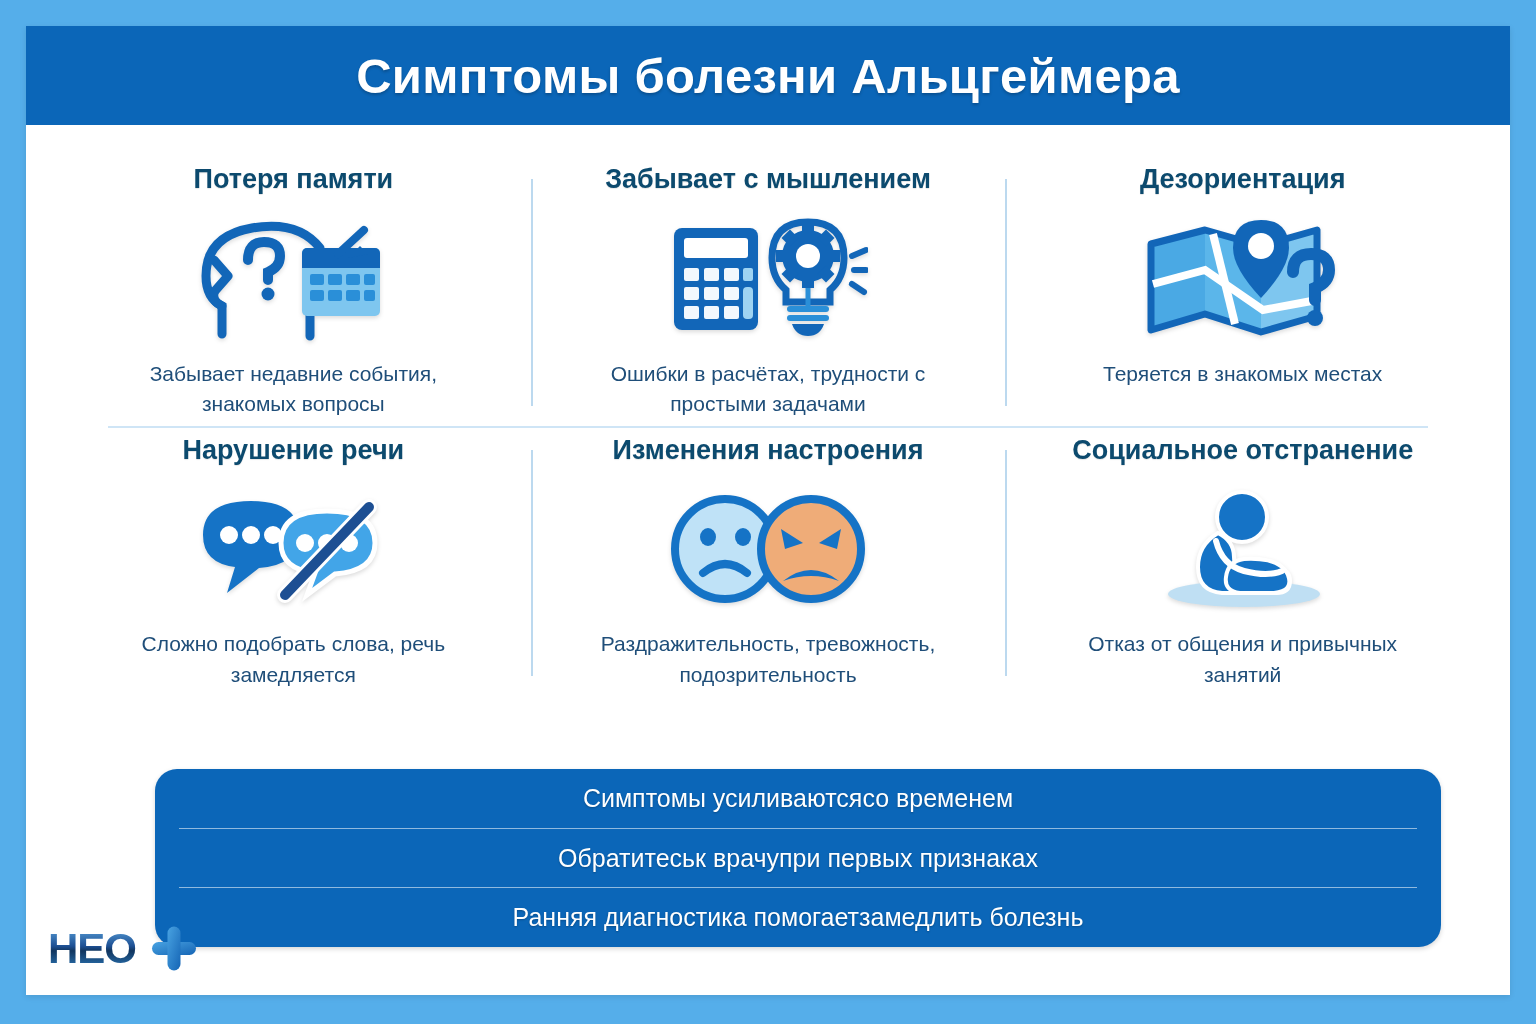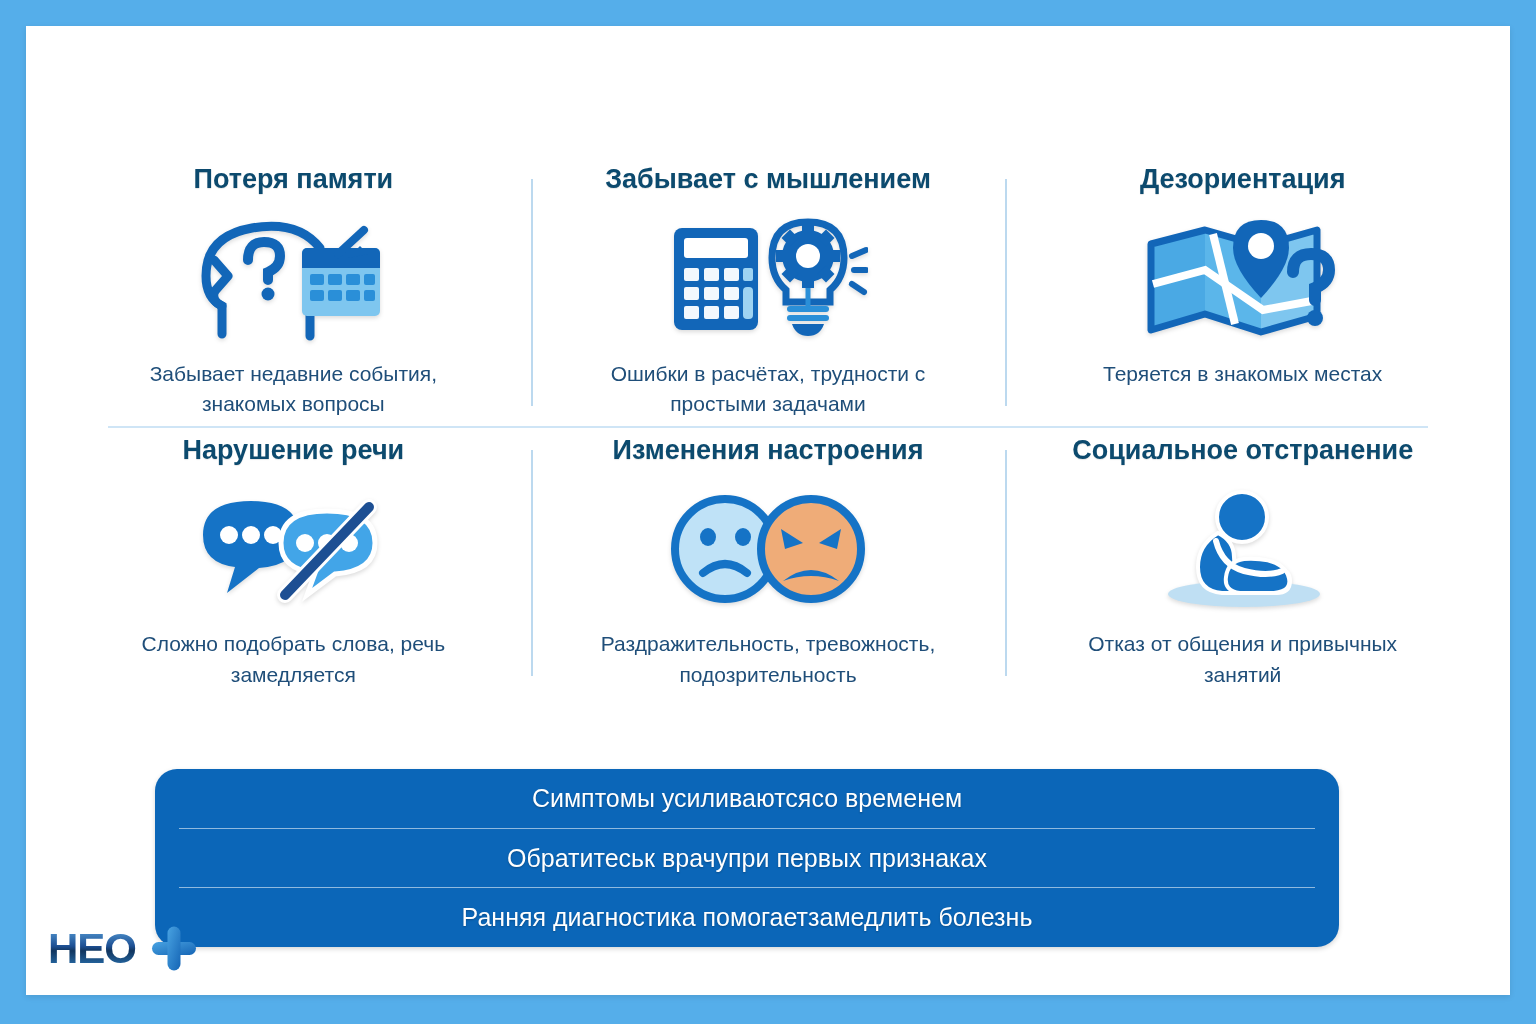--- a/index.html
+++ b/index.html
@@ -128,6 +128,9 @@
 
 <div class="poster">
 
+  <div class="header">
+    <div class="header-title">Симптомы болезни Альцгеймера</div>
+  </div>
 
   <div class="grid">
 

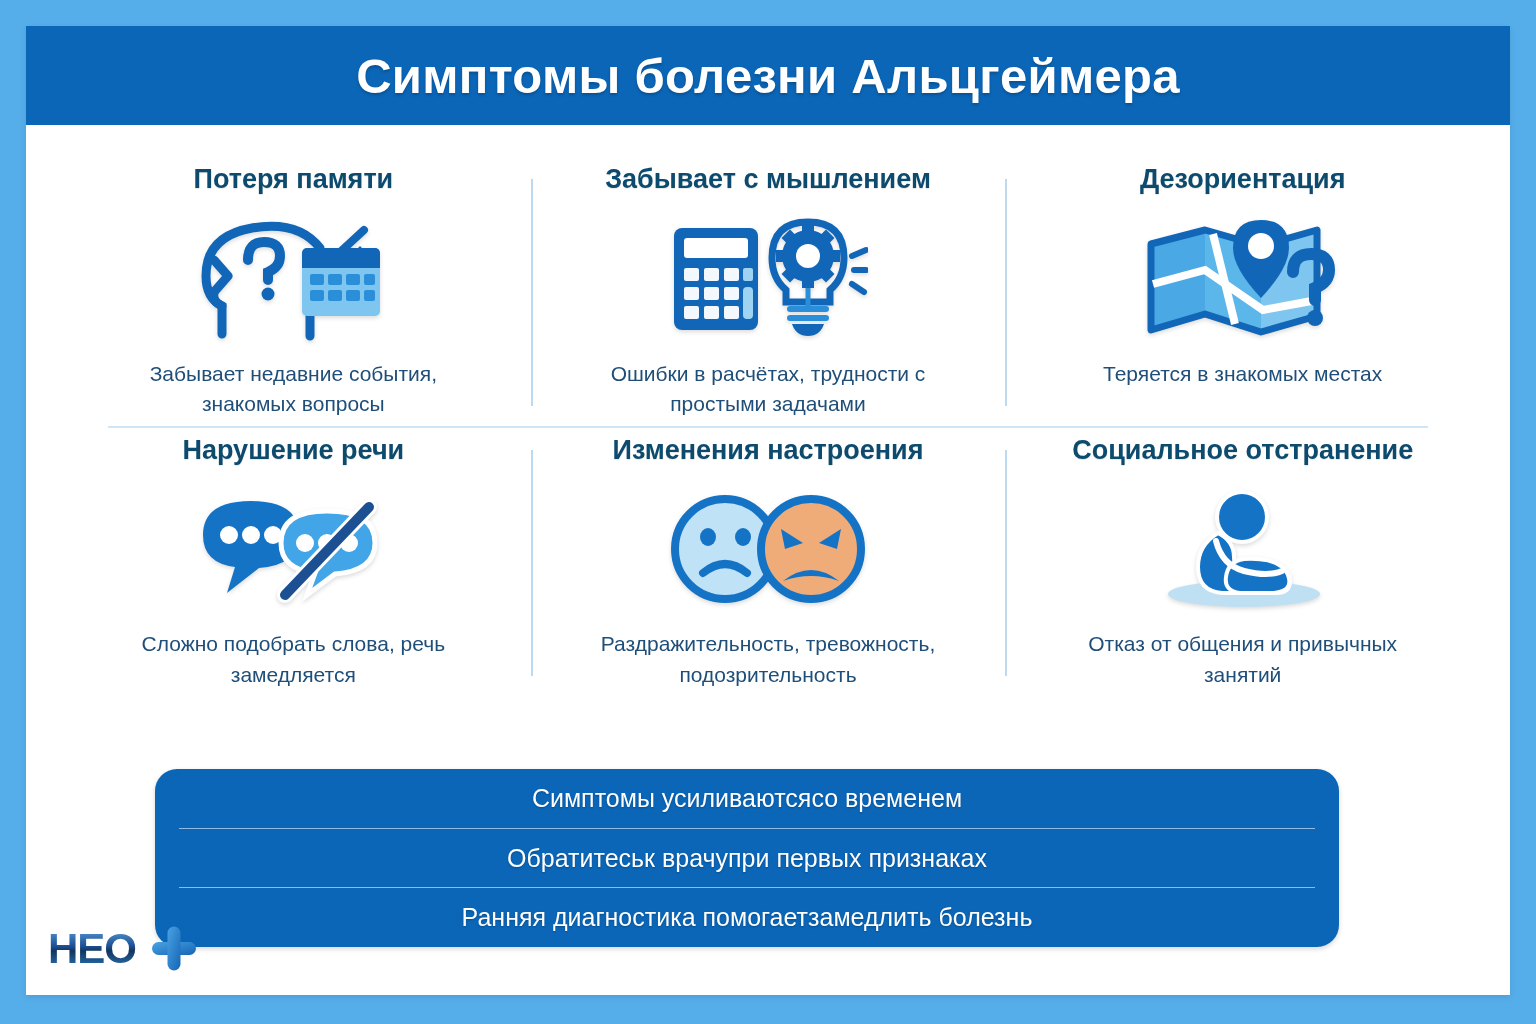--- a/index.html
+++ b/index.html
@@ -93,7 +93,7 @@
   .banner {
     position: absolute;
     left: 129px; top: 743px;
-    width: 1184px; height: 178px;
+    width: 1286px; height: 178px;
     background: #0b66b8;
     border-radius: 22px;
     display: flex;

